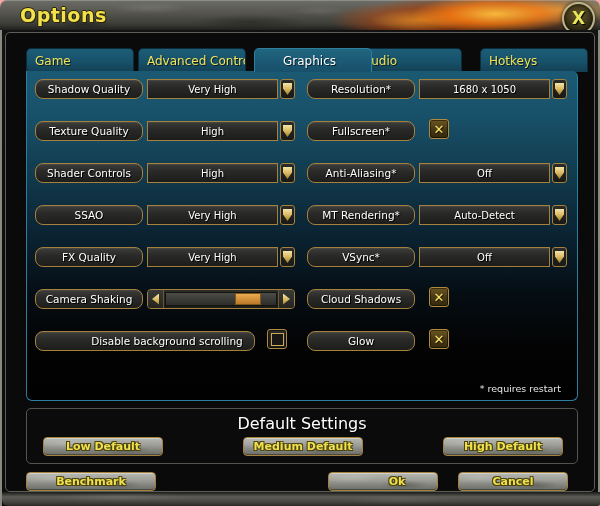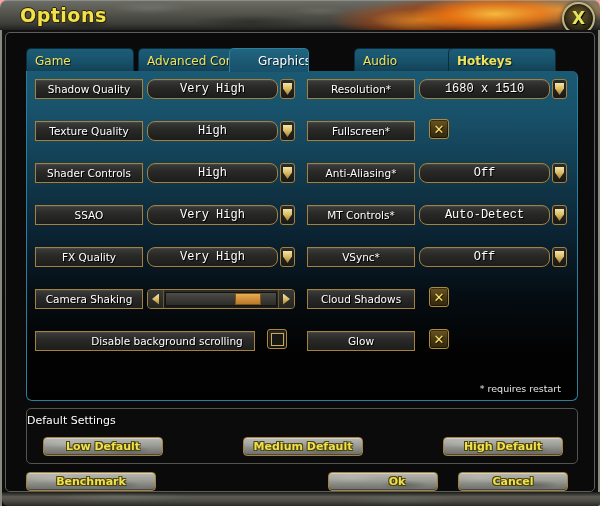--- a/index.html
+++ b/index.html
@@ -261,7 +261,7 @@
     <div class="tabs">
       <div class="tab" style="left:0px;width:108px;">Game</div>
       <div class="tab" style="left:112px;width:108px;">Advanced Controls</div>
-      <div class="tab active" style="left:203px;width:80px;padding-left:28px;">Graphics</div>
+      <div class="tab active" style="left:228px;width:118px;padding-left:28px;">Graphics</div>
       <div class="tab" style="left:328px;width:108px;">Audio</div>
       <div class="tab" style="left:422px;width:108px;font-weight:bold;">Hotkeys</div>
     </div>

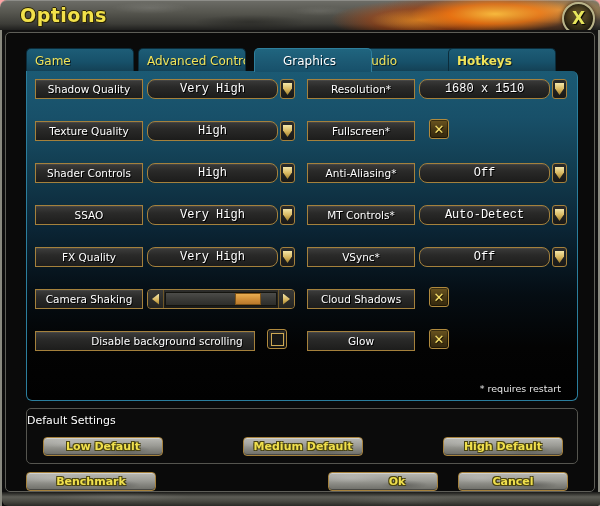--- a/index.html
+++ b/index.html
@@ -263,7 +263,7 @@
       <div class="tab" style="left:112px;width:108px;">Advanced Controls</div>
       <div class="tab active" style="left:228px;width:118px;padding-left:28px;">Graphics</div>
       <div class="tab" style="left:328px;width:108px;">Audio</div>
-      <div class="tab" style="left:422px;width:108px;font-weight:bold;">Hotkeys</div>
+      <div class="tab" style="left:454px;width:108px;">Hotkeys</div>
     </div>
 
     <div class="content">

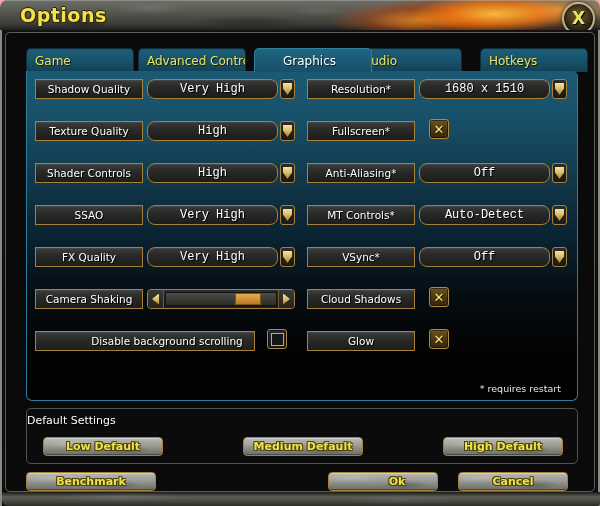--- a/index.html
+++ b/index.html
@@ -119,7 +119,7 @@
     position:absolute;left:0;top:0;width:108px;height:20px;
     background:linear-gradient(180deg,#3d3d3c 0%,#2a2a29 40%,#1d1d1c 100%);
     border:1px solid #a5813c;
-    border-radius:0;
+    border-radius:8px;
     box-sizing:border-box;
     display:flex;align-items:center;justify-content:center;
     font-size:10.5px;color:#ffffff;

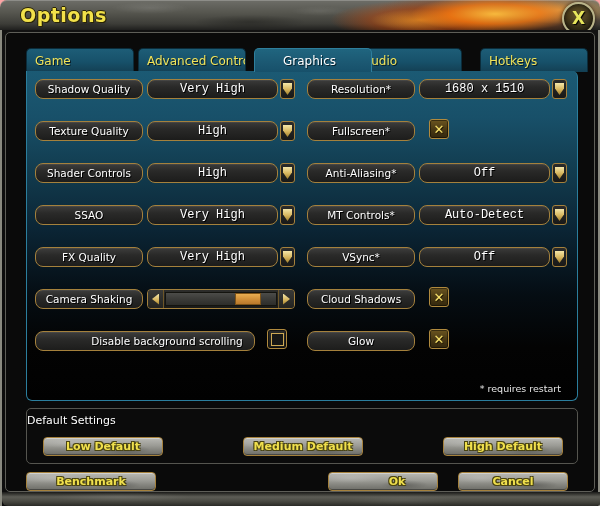--- a/index.html
+++ b/index.html
@@ -136,11 +136,10 @@
   .dd-field{
     position:absolute;left:0;top:0;right:17px;height:20px;
     background:linear-gradient(180deg,#3b3b3a 0%,#292928 40%,#1c1c1b 100%);
-    border:1px solid #a5813c;border-radius:8px;box-sizing:border-box;
-    display:flex;align-items:center;justify-content:center;
-    font-size:12px;color:#ffffff;text-shadow:1px 1px 0 #000;
+    border:1px solid #a5813c;border-radius:0;box-sizing:border-box;
+    display:flex;align-items:center;justify-content:center;
+    font-size:10px;color:#ffffff;text-shadow:1px 1px 0 #000;
     box-shadow:inset 0 1px 0 rgba(255,255,255,.06);
-    font-family:Liberation Mono, monospace;
   }
   .dd-arrow{
     position:absolute;right:0;top:0;width:15px;height:20px;

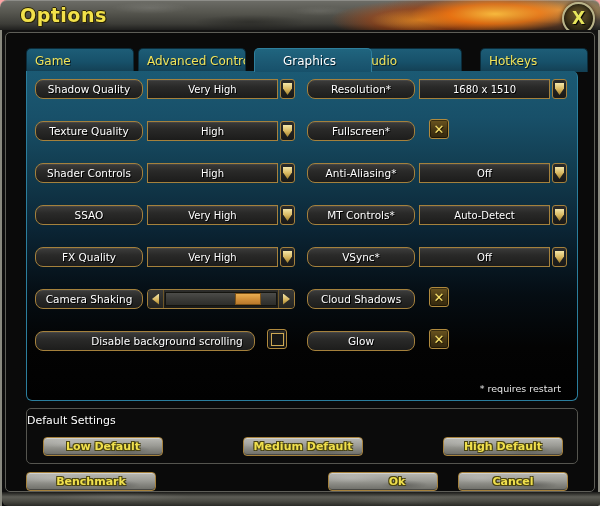--- a/index.html
+++ b/index.html
@@ -348,7 +348,7 @@
         <div class="row">
           <div class="lbl-btn">Resolution*</div>
           <div class="dropdown">
-            <div class="dd-field">1680 x 1510</div>
+            <div class="dd-field">1680 x 1050</div>
             <div class="dd-arrow">
                 <i></i>
               </div>

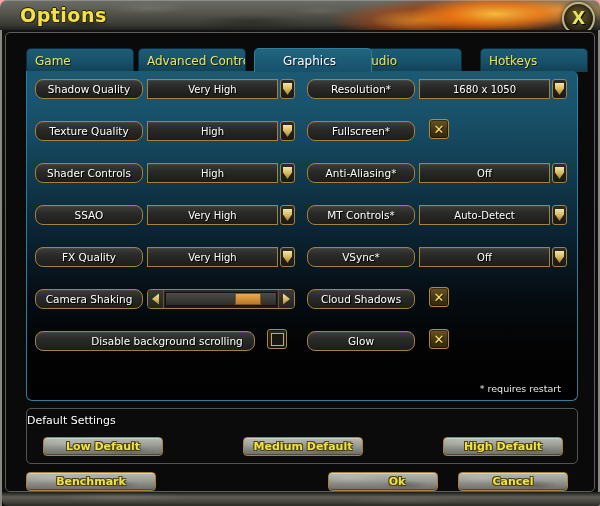--- a/index.html
+++ b/index.html
@@ -373,7 +373,7 @@
         </div>
 
         <div class="row">
-          <div class="lbl-btn">MT Controls*</div>
+          <div class="lbl-btn">MT Rendering*</div>
           <div class="dropdown">
             <div class="dd-field">Auto-Detect</div>
             <div class="dd-arrow">

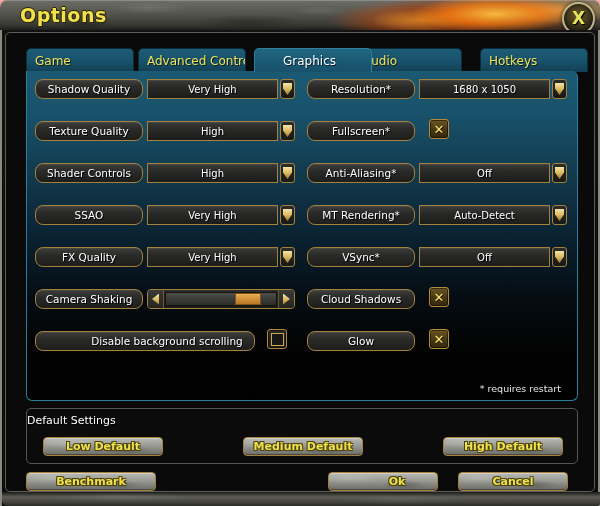--- a/index.html
+++ b/index.html
@@ -217,8 +217,8 @@
     border:1px solid #55554f;border-radius:5px;box-sizing:border-box;
   }
   .defaults-title{
-    position:absolute;left:0;right:0;top:5px;text-align:left;
-    font-size:11px;color:#ffffff;text-shadow:1px 1px 0 #000;
+    position:absolute;left:0;right:0;top:5px;text-align:center;
+    font-size:16px;color:#ffffff;text-shadow:1px 1px 0 #000;
   }
   .stone-btn{
     position:absolute;height:19px;

